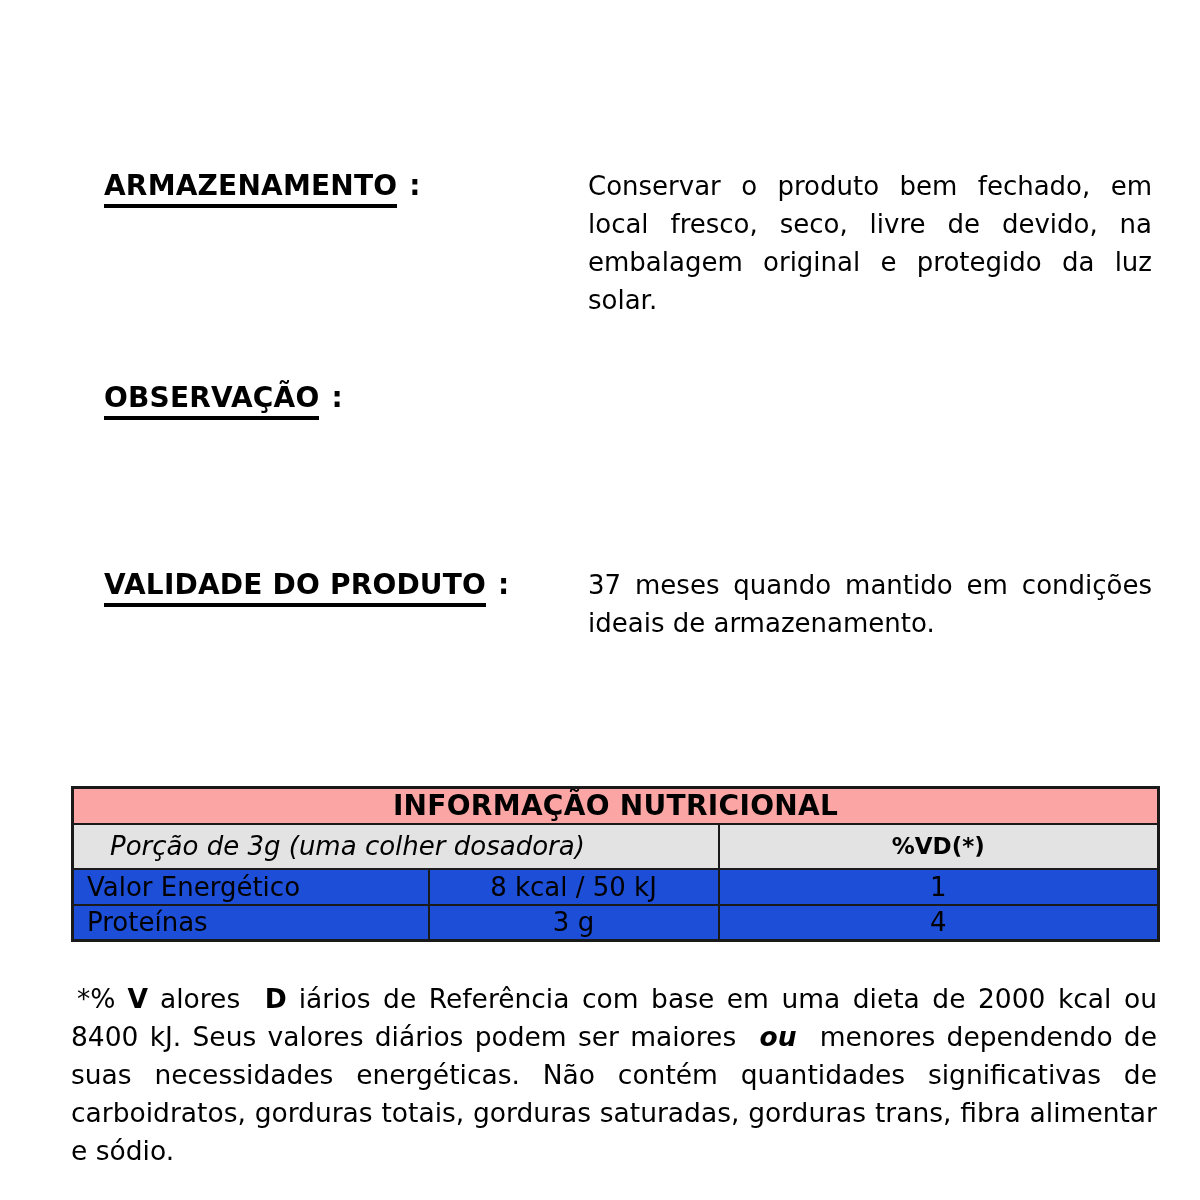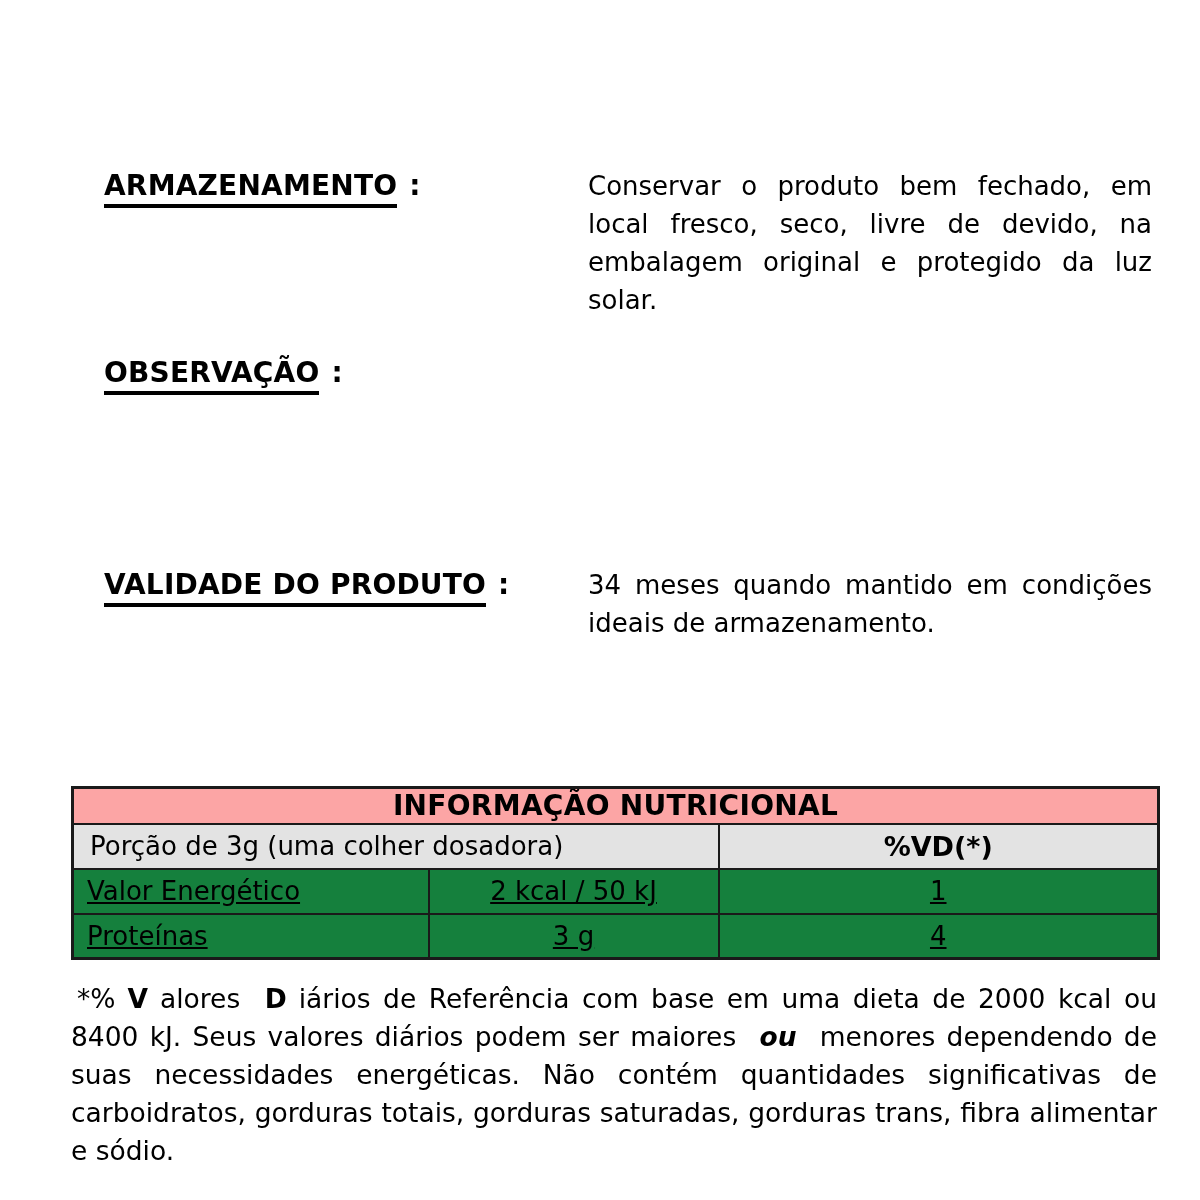--- a/index.html
+++ b/index.html
@@ -42,7 +42,7 @@
     text-align: justify;
   }
   .sec-armazenamento { top: 137px; }
-  .sec-observacao    { top: 324px; justify-content: space-between; }
+  .sec-observacao    { top: 349px; justify-content: space-between; }
   .sec-validade      { top: 536px; }
 
   

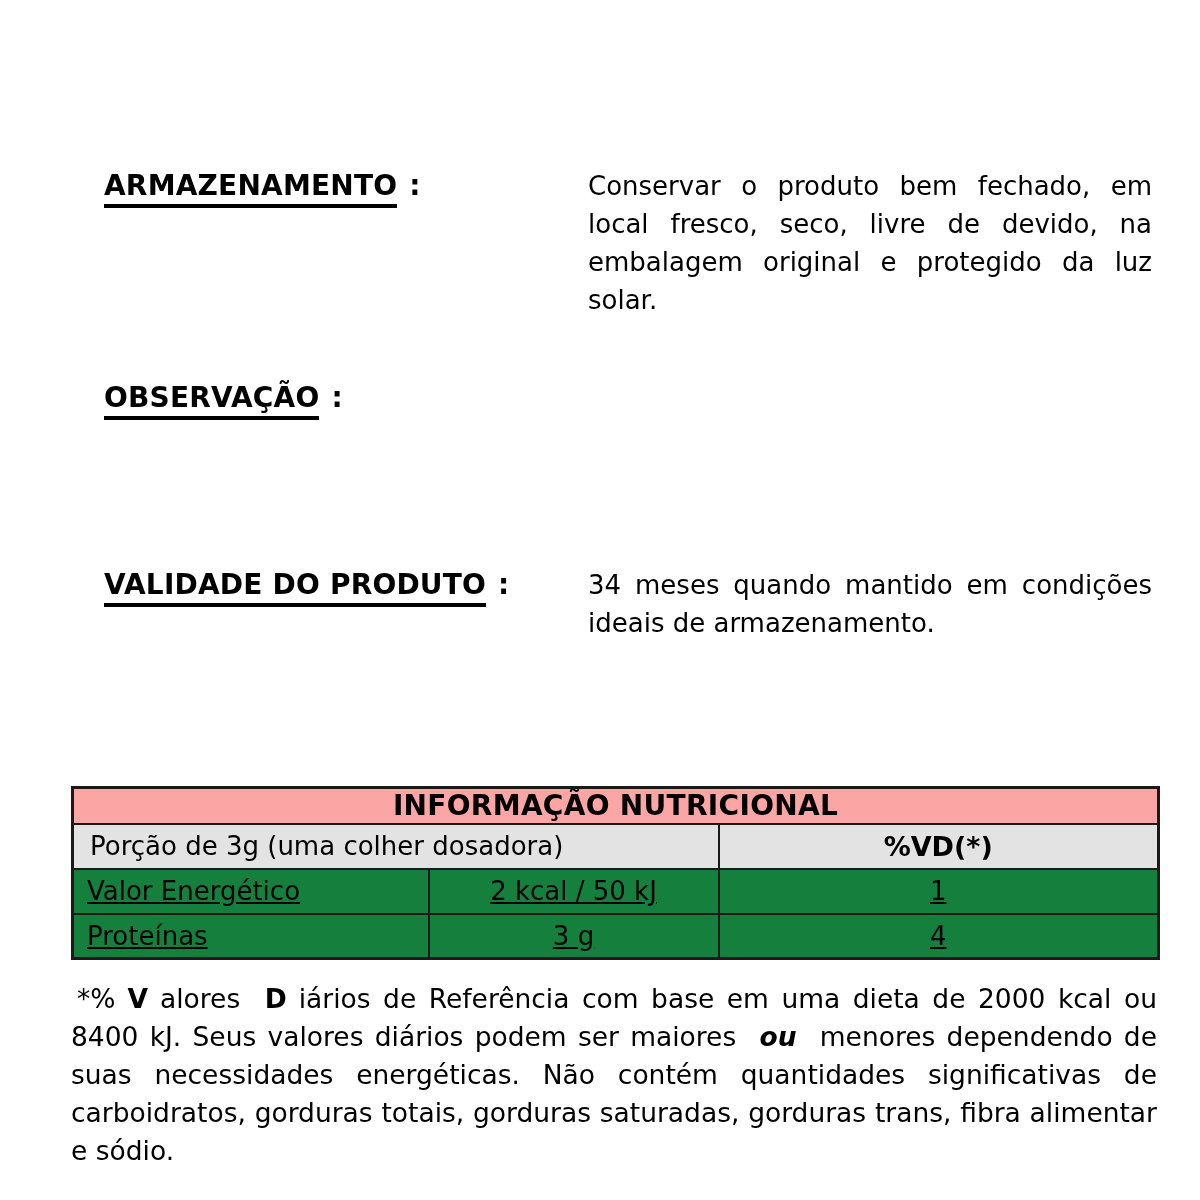--- a/index.html
+++ b/index.html
@@ -106,7 +106,7 @@
 
   <div class="section sec-validade">
     <div class="sec-label"><span class="lbl">VALIDADE DO PRODUTO</span><span>:</span></div>
-    <div class="sec-body">34 meses quando mantido em condições ideais de armazenamento.</div>
+    <div class="sec-body">37 meses quando mantido em condições ideais de armazenamento.</div>
   </div>
 
   <table class="nutri">

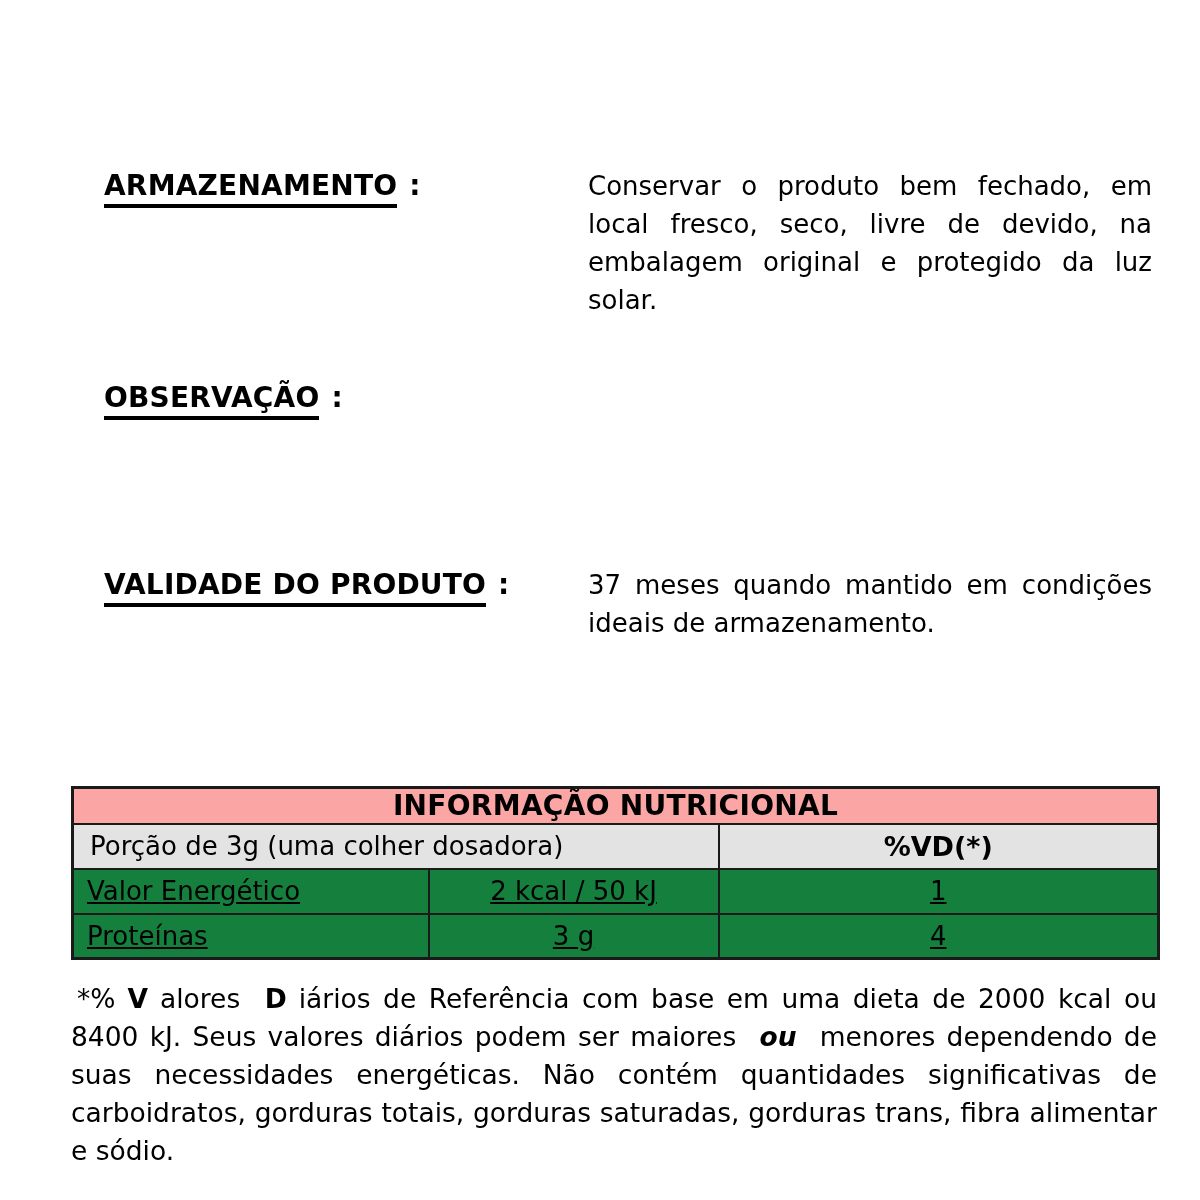--- a/index.html
+++ b/index.html
@@ -72,7 +72,7 @@
     letter-spacing: 0.3px;
   }
   .row-portion td { height: 45px; background: #e3e3e3; }
-  .cell-portion { text-align: left; padding-left: 16px; }
+  .cell-portion { text-align: left; padding-left: 36px; font-style: italic; }
   .cell-vd-header { text-align: center; font-weight: bold; font-size: 27px; }
   .row-data td { height: 45px; background: #15803d; text-decoration: underline; }
   .cell-name { text-align: left; padding-left: 13px; }

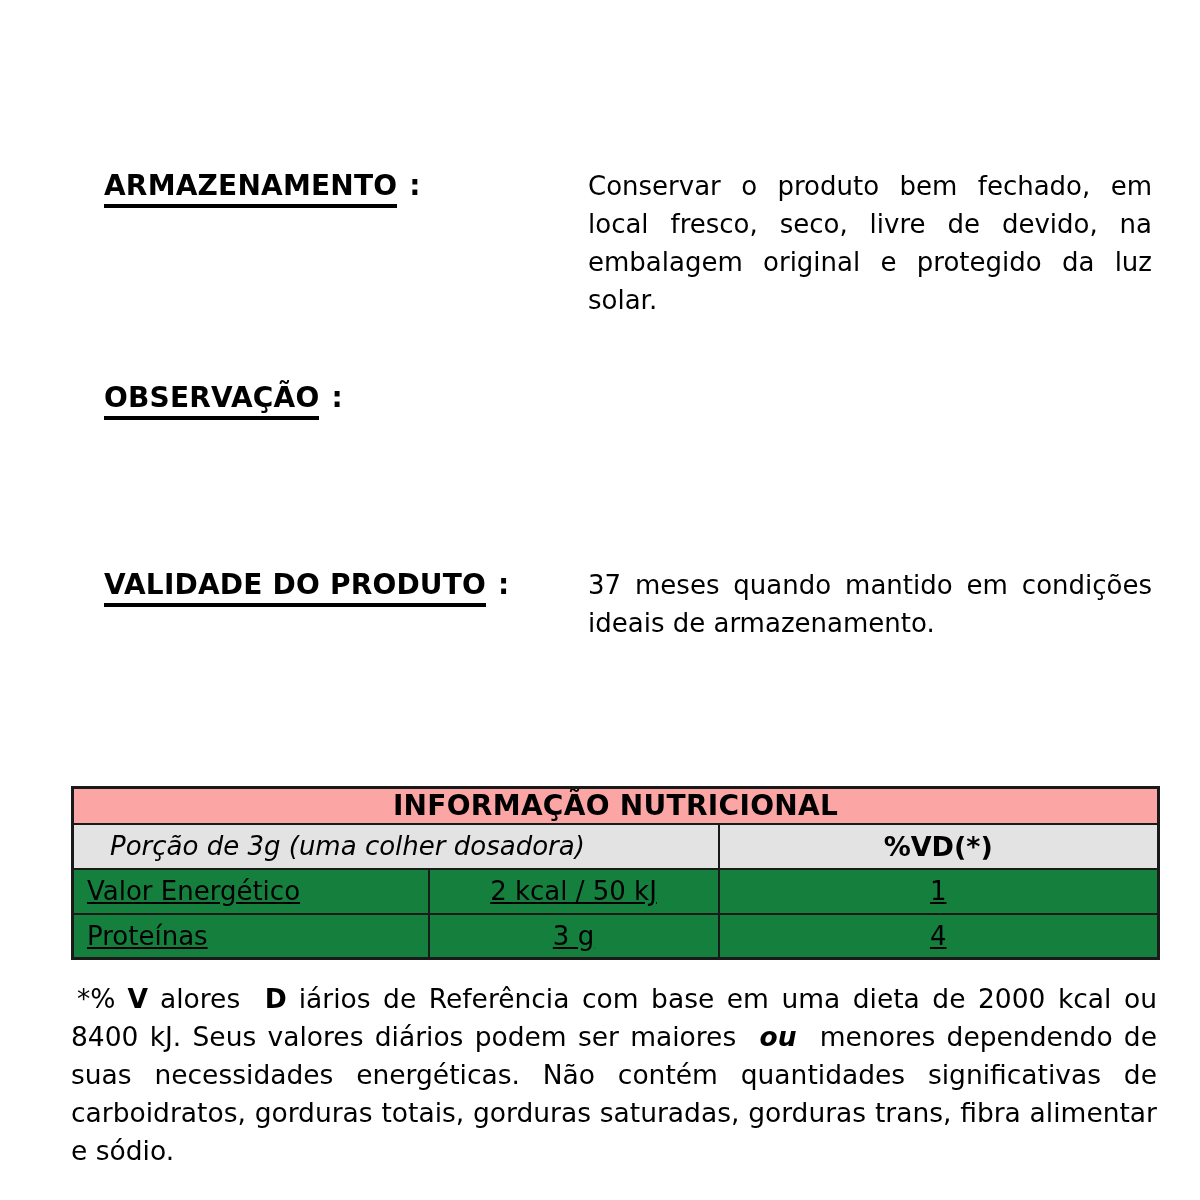--- a/index.html
+++ b/index.html
@@ -73,7 +73,7 @@
   }
   .row-portion td { height: 45px; background: #e3e3e3; }
   .cell-portion { text-align: left; padding-left: 36px; font-style: italic; }
-  .cell-vd-header { text-align: center; font-weight: bold; font-size: 27px; }
+  .cell-vd-header { text-align: center; font-weight: bold; font-size: 23px; }
   .row-data td { height: 45px; background: #15803d; text-decoration: underline; }
   .cell-name { text-align: left; padding-left: 13px; }
   .cell-value, .cell-vdval { text-align: center; }

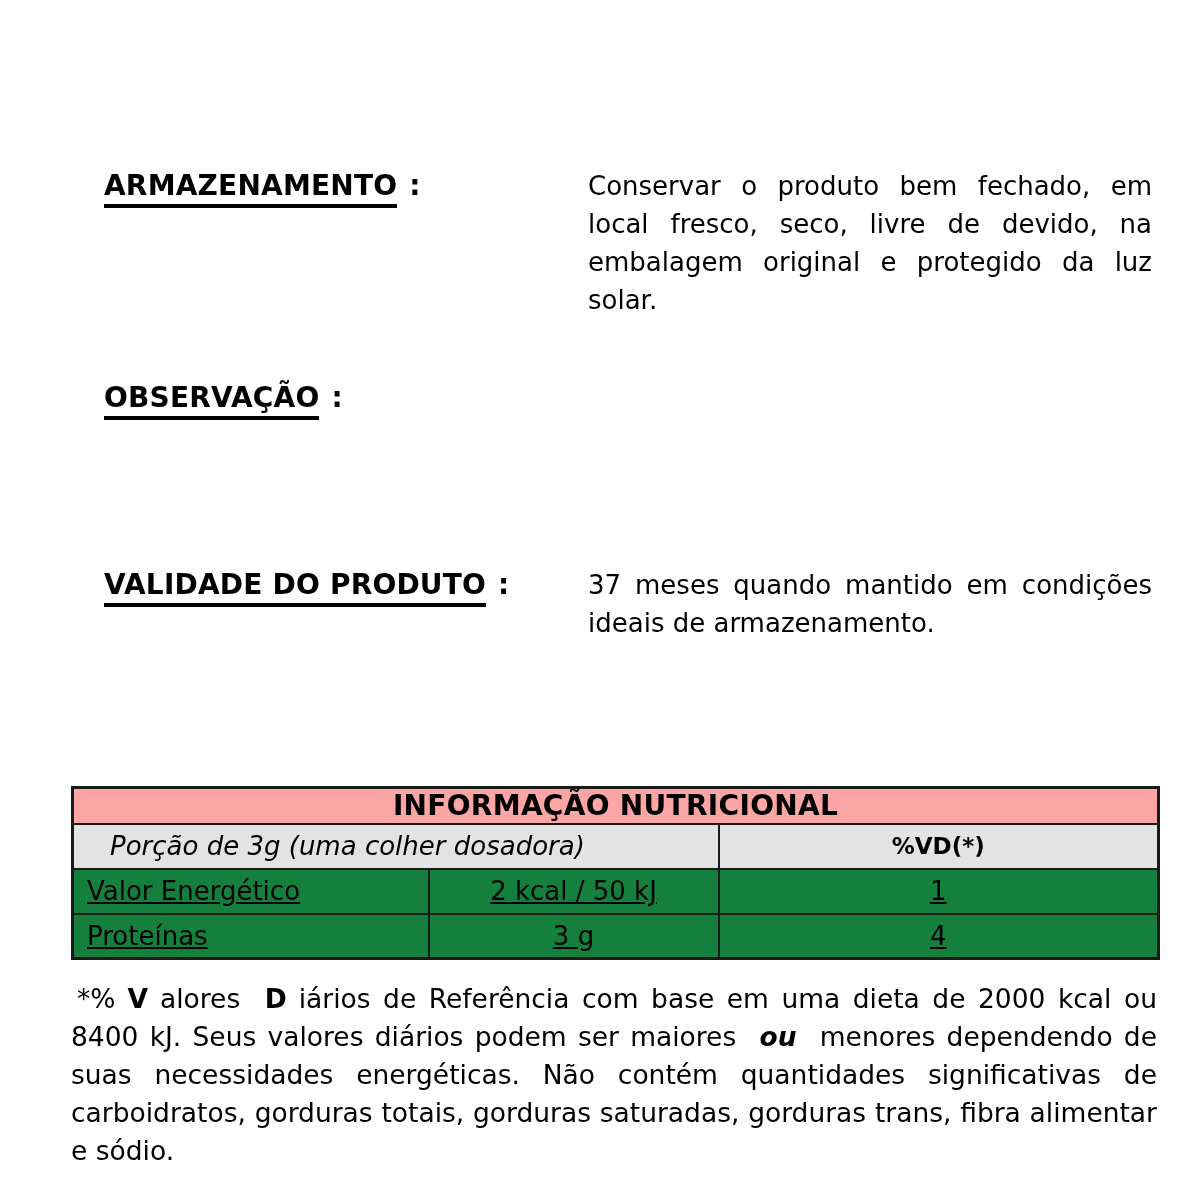--- a/index.html
+++ b/index.html
@@ -74,7 +74,7 @@
   .row-portion td { height: 45px; background: #e3e3e3; }
   .cell-portion { text-align: left; padding-left: 36px; font-style: italic; }
   .cell-vd-header { text-align: center; font-weight: bold; font-size: 23px; }
-  .row-data td { height: 45px; background: #15803d; text-decoration: underline; }
+  .row-data td { height: 36px; background: #1d4ed8; }
   .cell-name { text-align: left; padding-left: 13px; }
   .cell-value, .cell-vdval { text-align: center; }
 

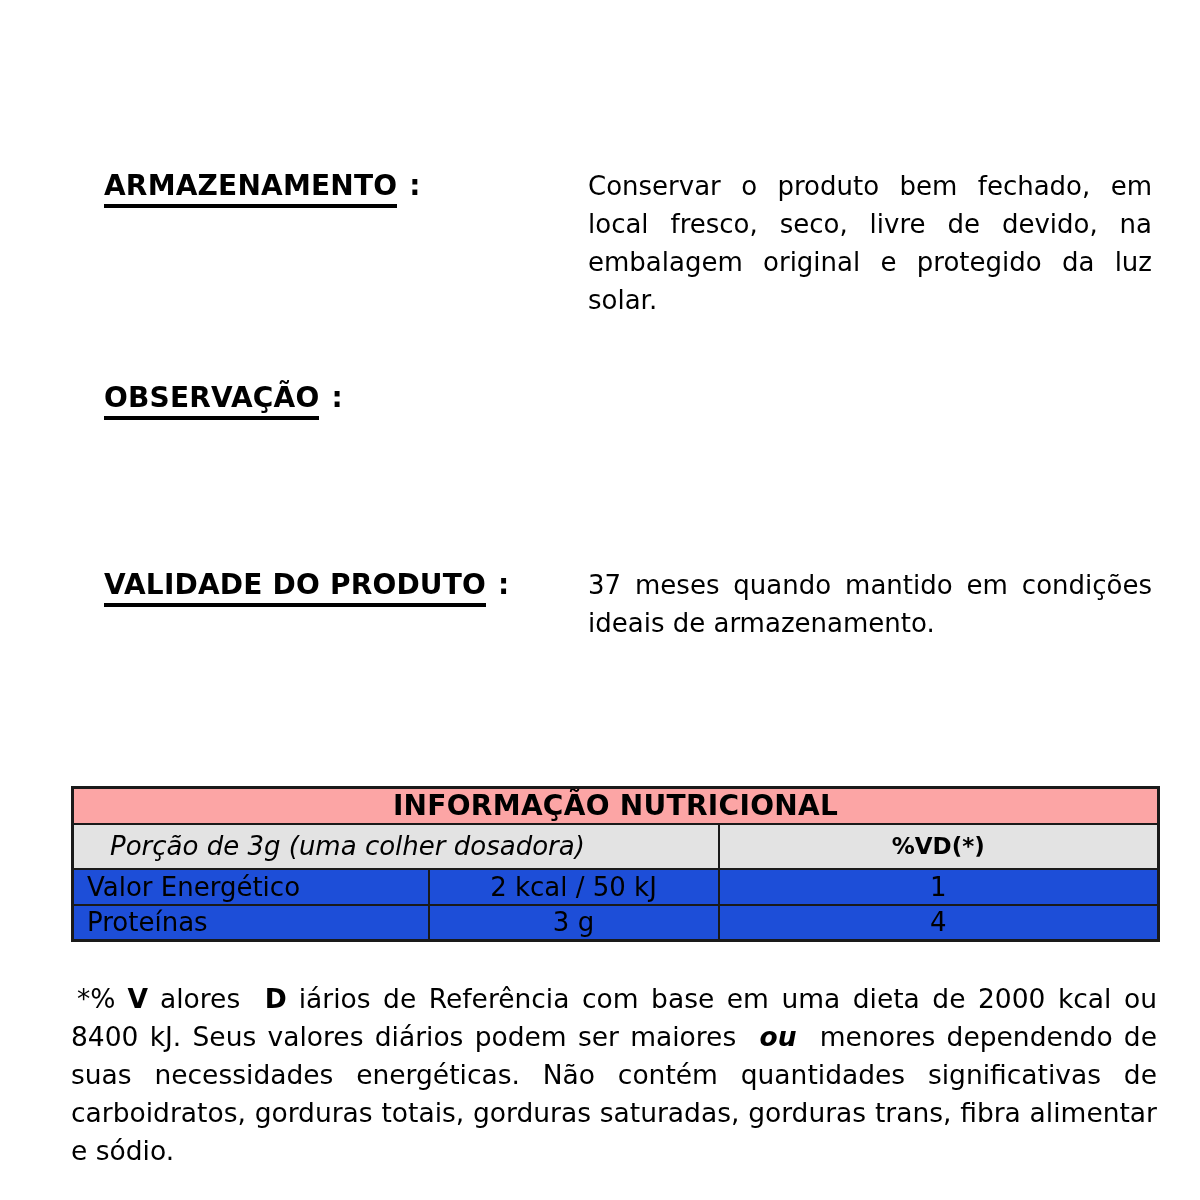--- a/index.html
+++ b/index.html
@@ -125,7 +125,7 @@
       </tr>
       <tr class="row-data">
         <td class="cell-name">Valor Energético</td>
-        <td class="cell-value">2 kcal / 50 kJ</td>
+        <td class="cell-value">8 kcal / 50 kJ</td>
         <td class="cell-vdval">1</td>
       </tr>
       <tr class="row-data">

